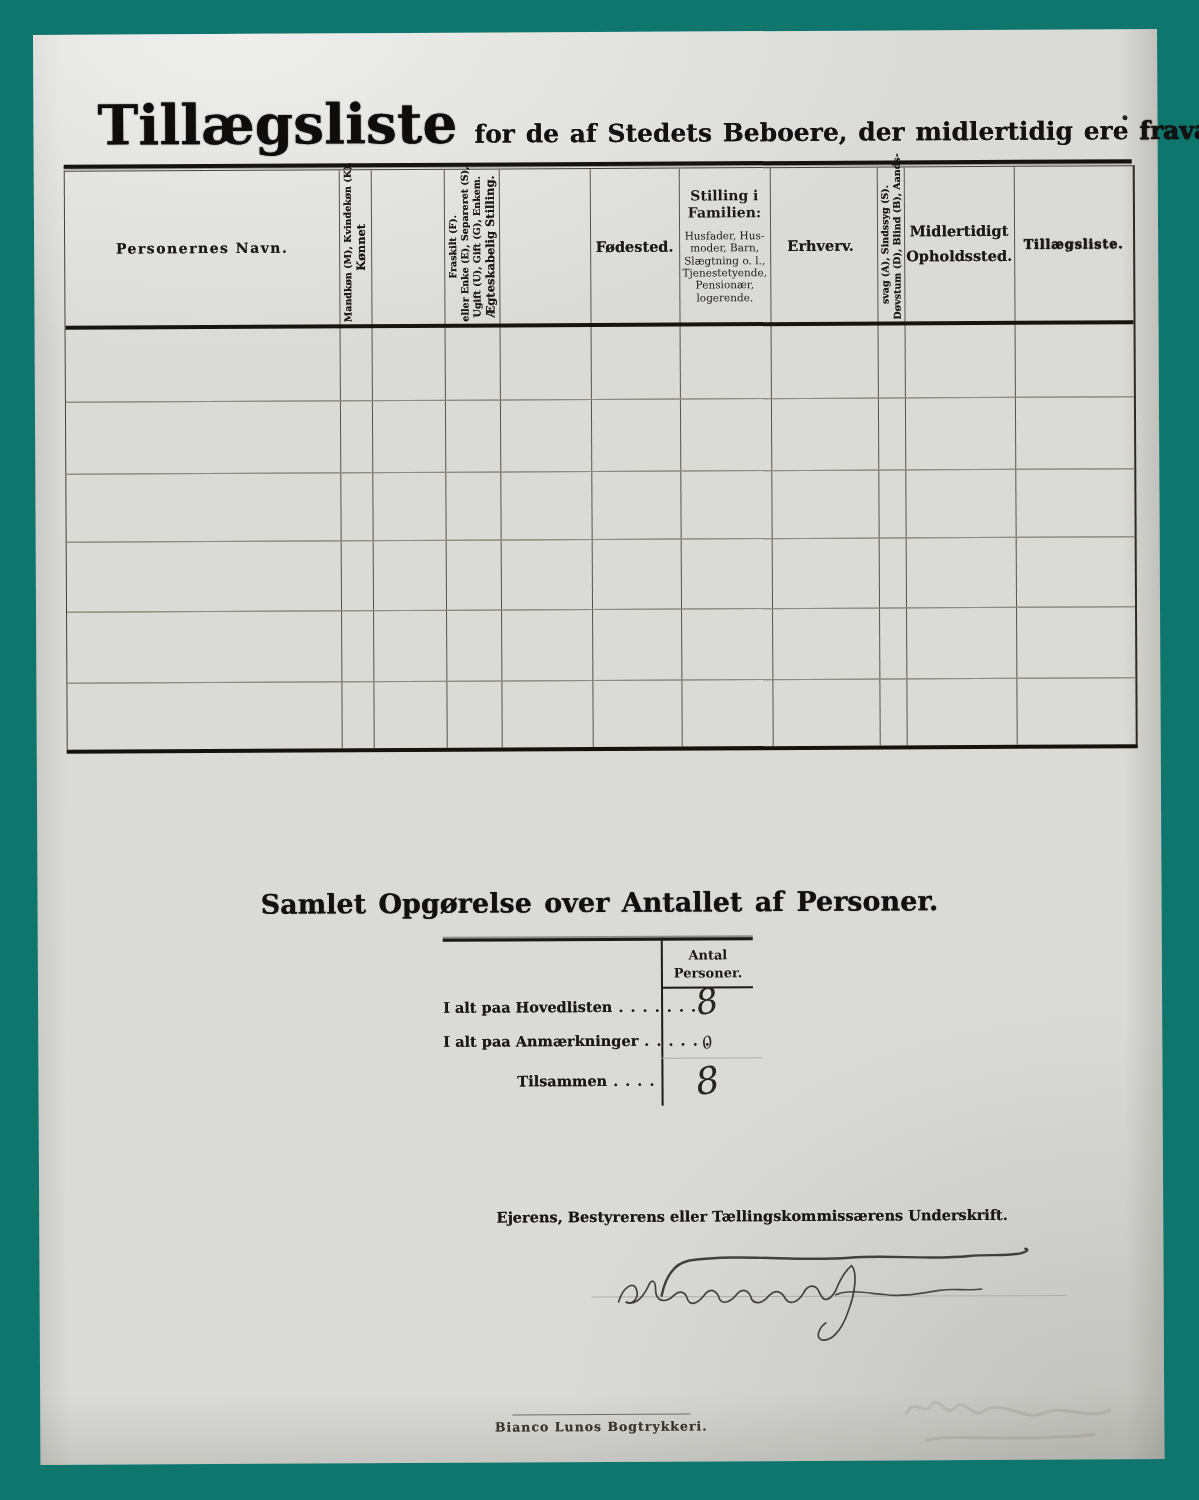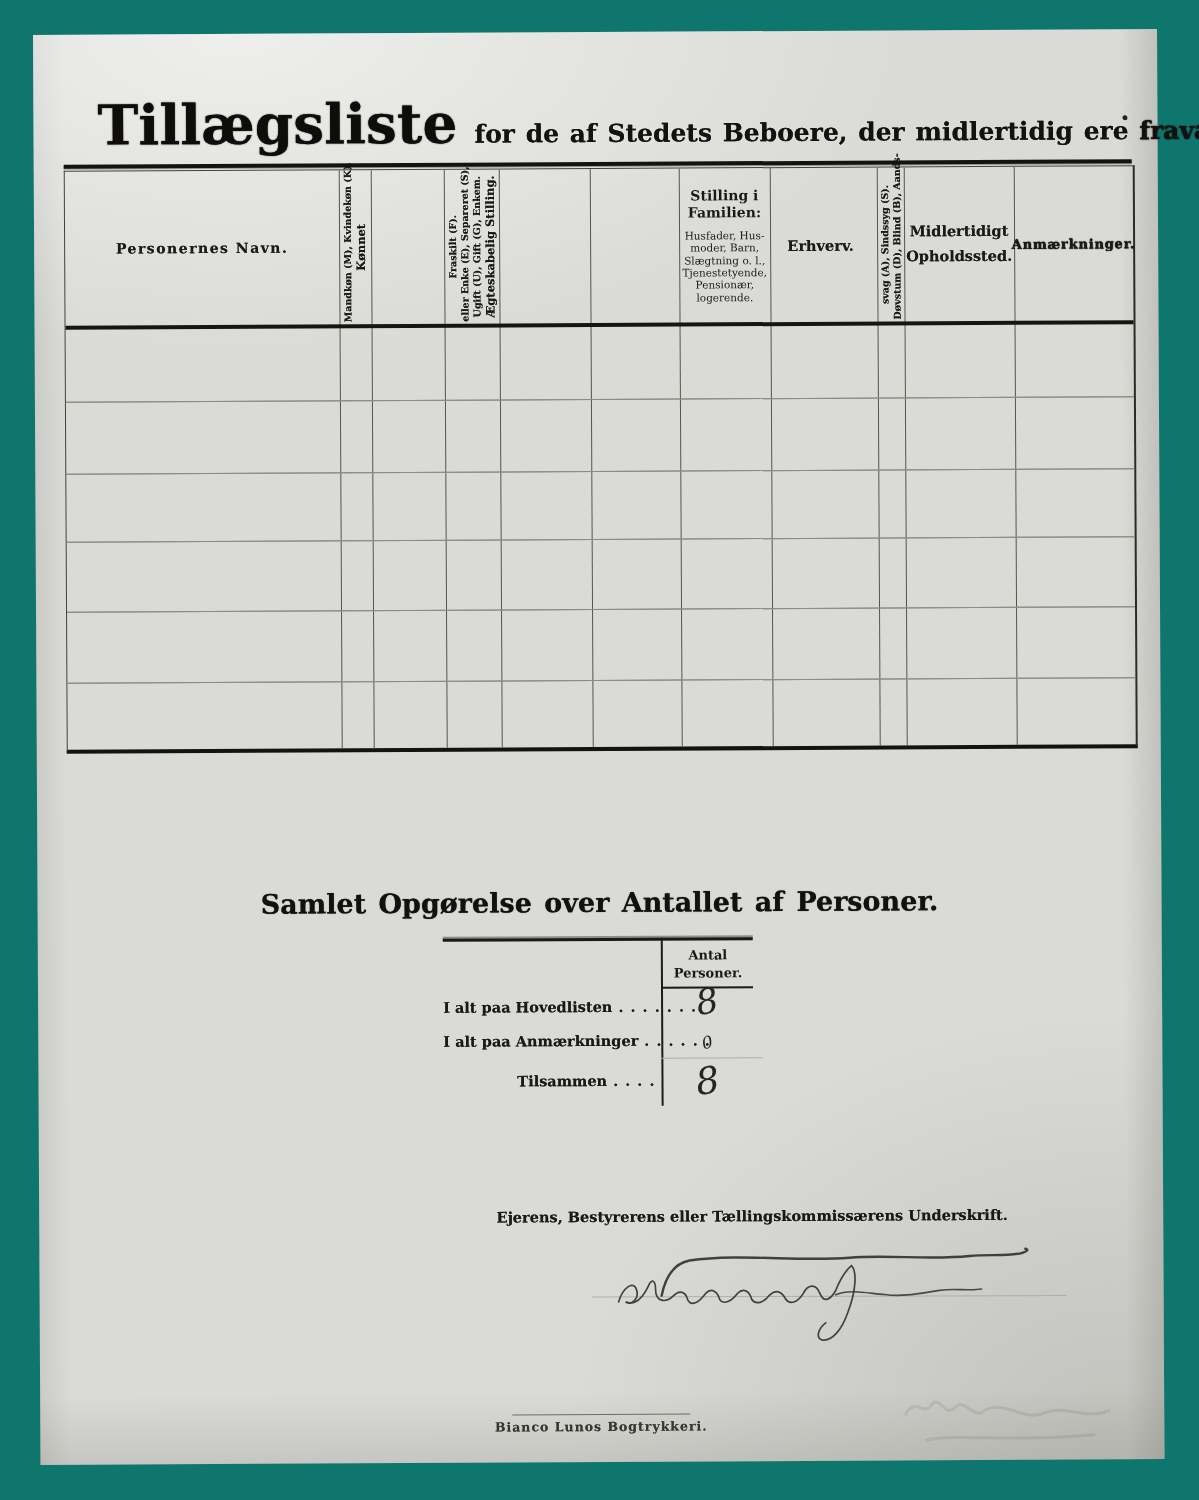--- a/index.html
+++ b/index.html
@@ -179,6 +179,9 @@
       </div>
 
 
+      <div class="cell" style="left:525px;width:89px">
+        <div class="c-label f14">Fødested.</div>
+      </div>
 
       <div class="cell stilling" style="left:614px;width:91px">
         <div>

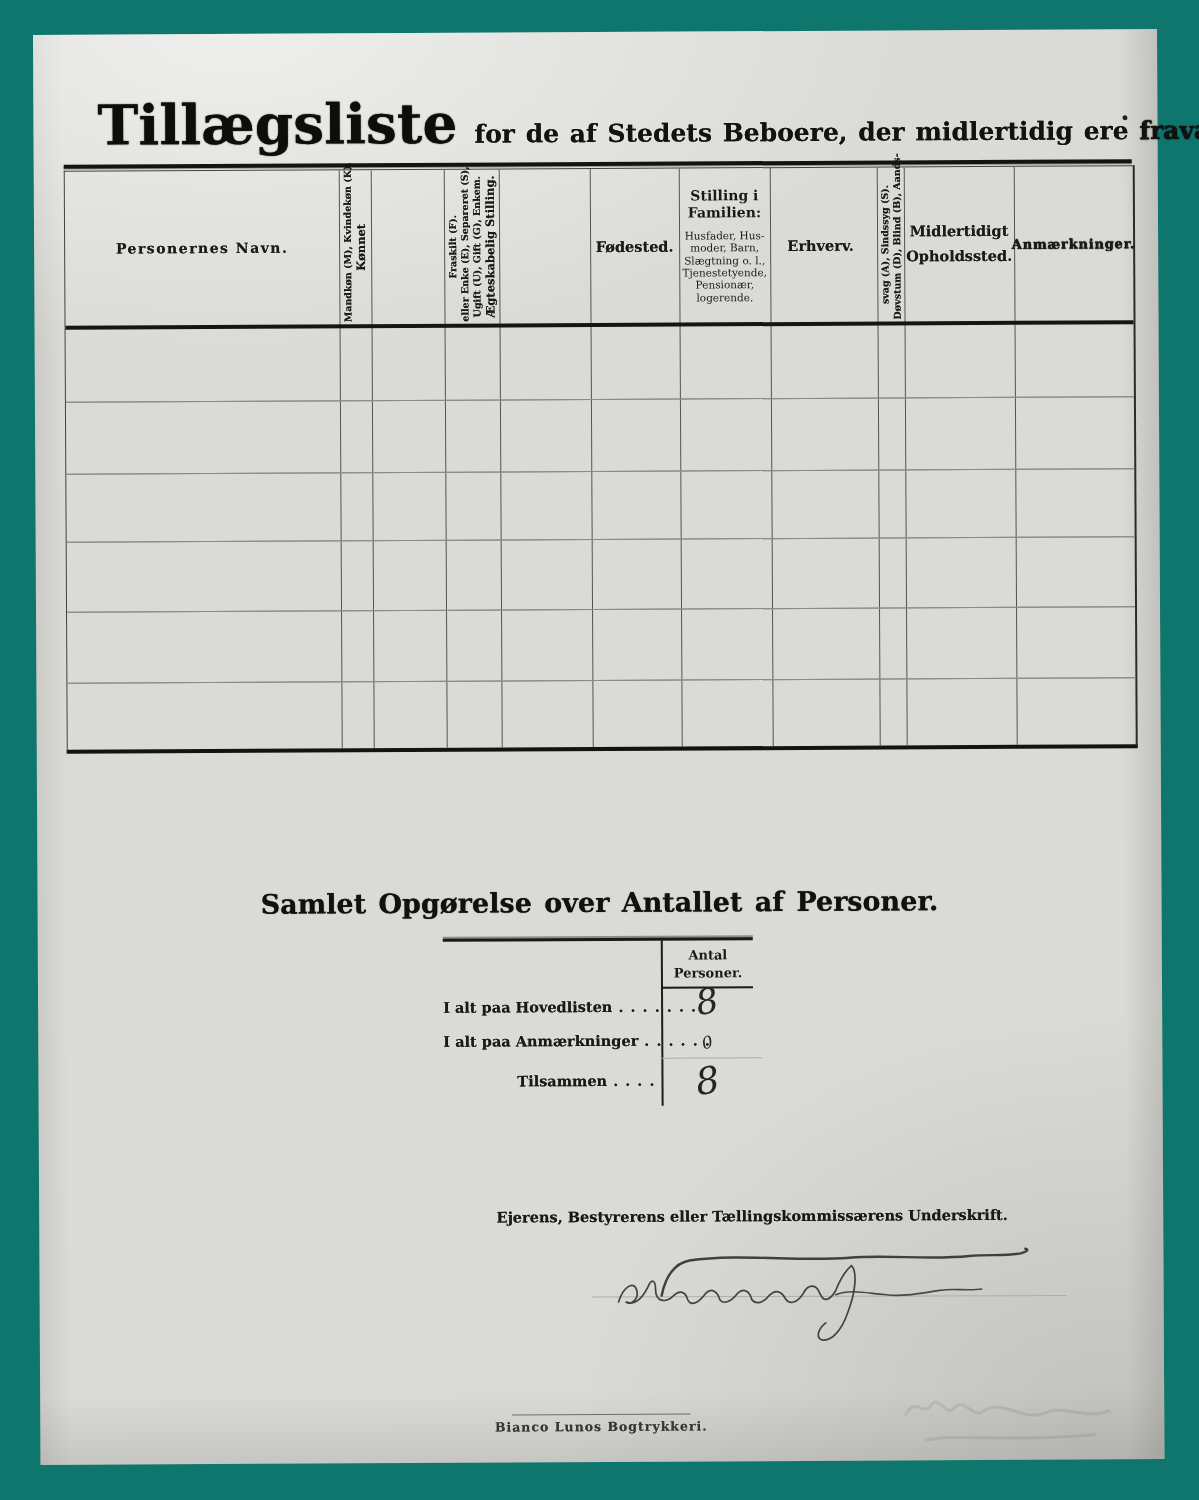--- a/index.html
+++ b/index.html
@@ -216,7 +216,7 @@
       </div>
 
       <div class="cell" style="left:949px;width:119px">
-        <div class="c-label anm-label">Anmærkninger.</div>
+        <div class="c-label anm-label">Tillægsliste.</div>
       </div>
     </section>
 

